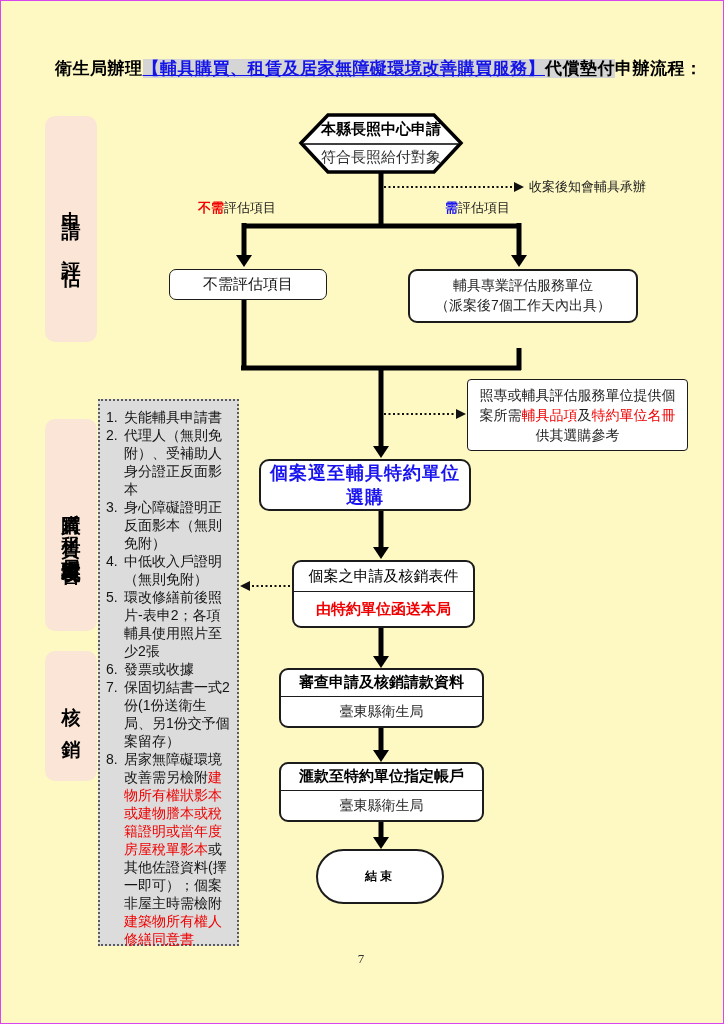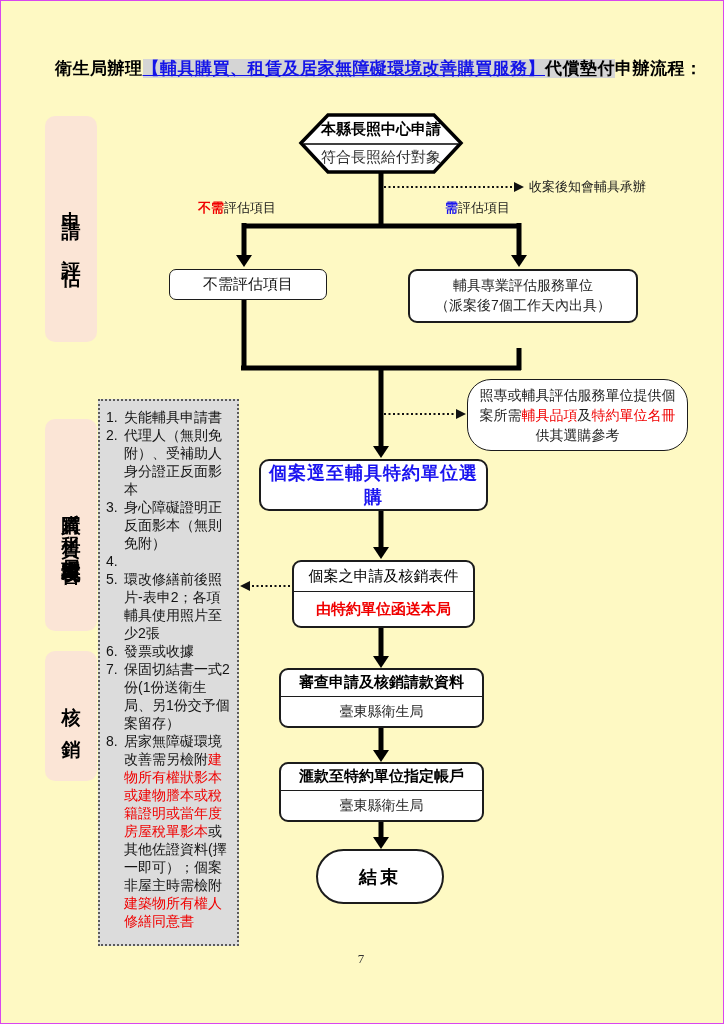--- a/index.html
+++ b/index.html
@@ -51,7 +51,7 @@
   .report{left:407px;top:268px;width:230px;}
   .report .box-head{font-weight:bold;}
   .note{position:absolute;left:466px;top:378px;width:221px;height:72px;
-    border:1.5px solid #1c1c1c;border-radius:24px;box-sizing:border-box;
+    border:1.5px solid #1c1c1c;border-radius:4px;box-sizing:border-box;
     font-size:14px;line-height:1.43;text-align:center;padding:5px 8px;background:#fff;color:#1f1f1f;}
   .select-box{left:258px;top:458px;width:229px;height:52px;border-radius:10px;
     display:flex;align-items:center;justify-content:center;

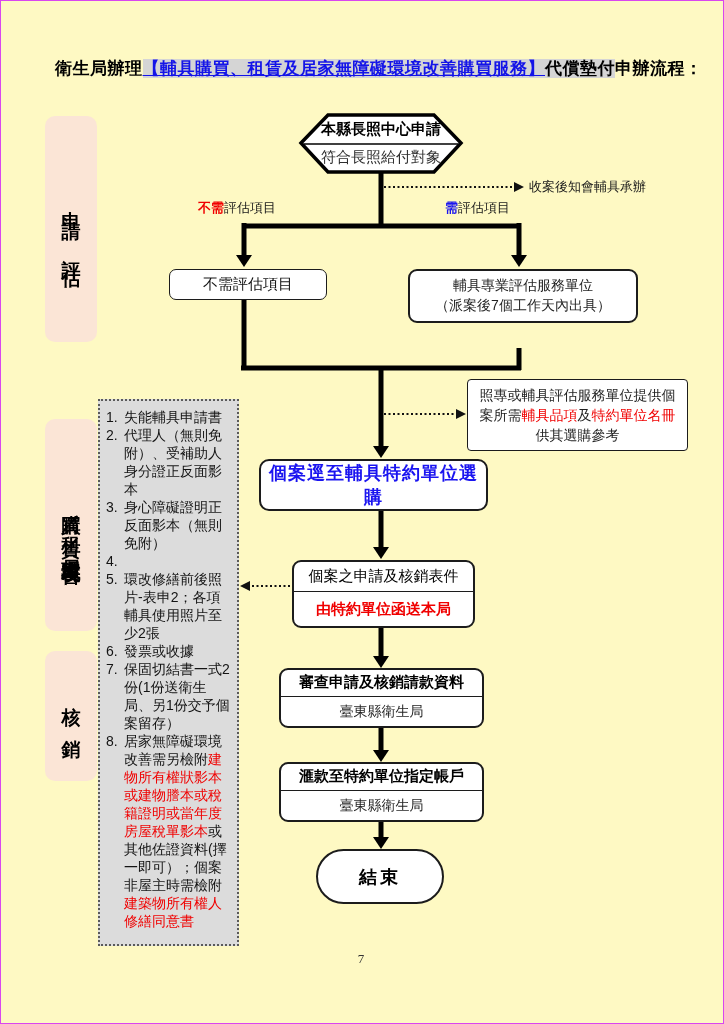--- a/index.html
+++ b/index.html
@@ -53,7 +53,7 @@
   .note{position:absolute;left:466px;top:378px;width:221px;height:72px;
     border:1.5px solid #1c1c1c;border-radius:4px;box-sizing:border-box;
     font-size:14px;line-height:1.43;text-align:center;padding:5px 8px;background:#fff;color:#1f1f1f;}
-  .select-box{left:258px;top:458px;width:229px;height:52px;border-radius:10px;
+  .select-box{left:258px;top:458px;width:212px;height:52px;border-radius:10px;
     display:flex;align-items:center;justify-content:center;
     font-size:18px;font-weight:bold;letter-spacing:1px;color:#1a14f0;}
   .forms{left:291px;top:559px;width:183px;}

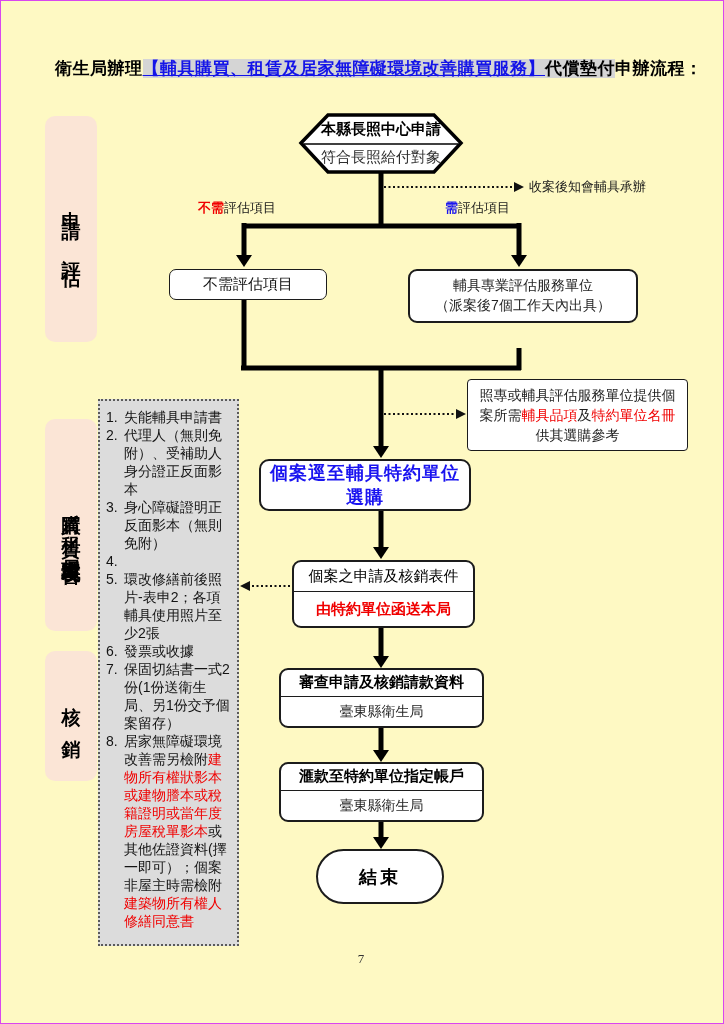--- a/index.html
+++ b/index.html
@@ -193,6 +193,7 @@
     </div>
     <div class="ck-item">
       <span class="ck-no">4.</span>
+      <span class="ck-text">中低收入戶證明（無則免附）</span>
     </div>
     <div class="ck-item">
       <span class="ck-no">5.</span>

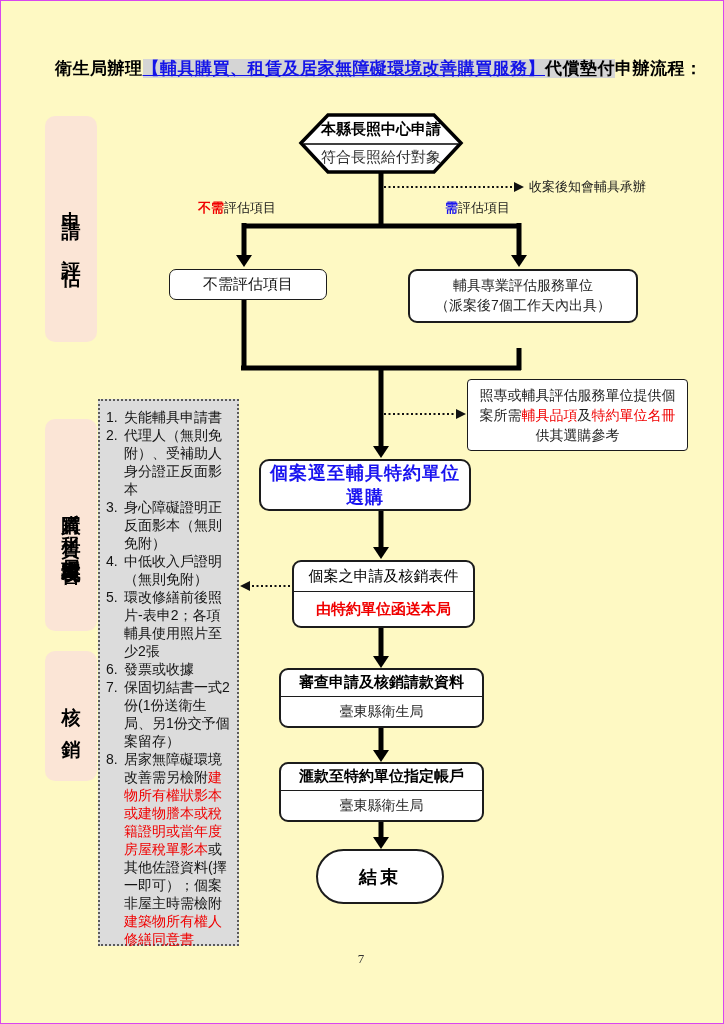--- a/index.html
+++ b/index.html
@@ -66,7 +66,7 @@
   .end-oval{position:absolute;left:315px;top:848px;width:128px;height:55px;
     background:#fff;border:2px solid #1c1c1c;border-radius:28px;box-sizing:border-box;
     display:flex;align-items:center;justify-content:center;
-    font-size:18px;font-weight:bold;letter-spacing:3px;color:#000;}
+    font-size:12px;font-weight:bold;letter-spacing:3px;color:#000;}
   
   .checklist{position:absolute;left:97px;top:398px;width:141px;height:547px;
     background:#dcdcdc;border:2px dotted #5a5a5a;box-sizing:border-box;

